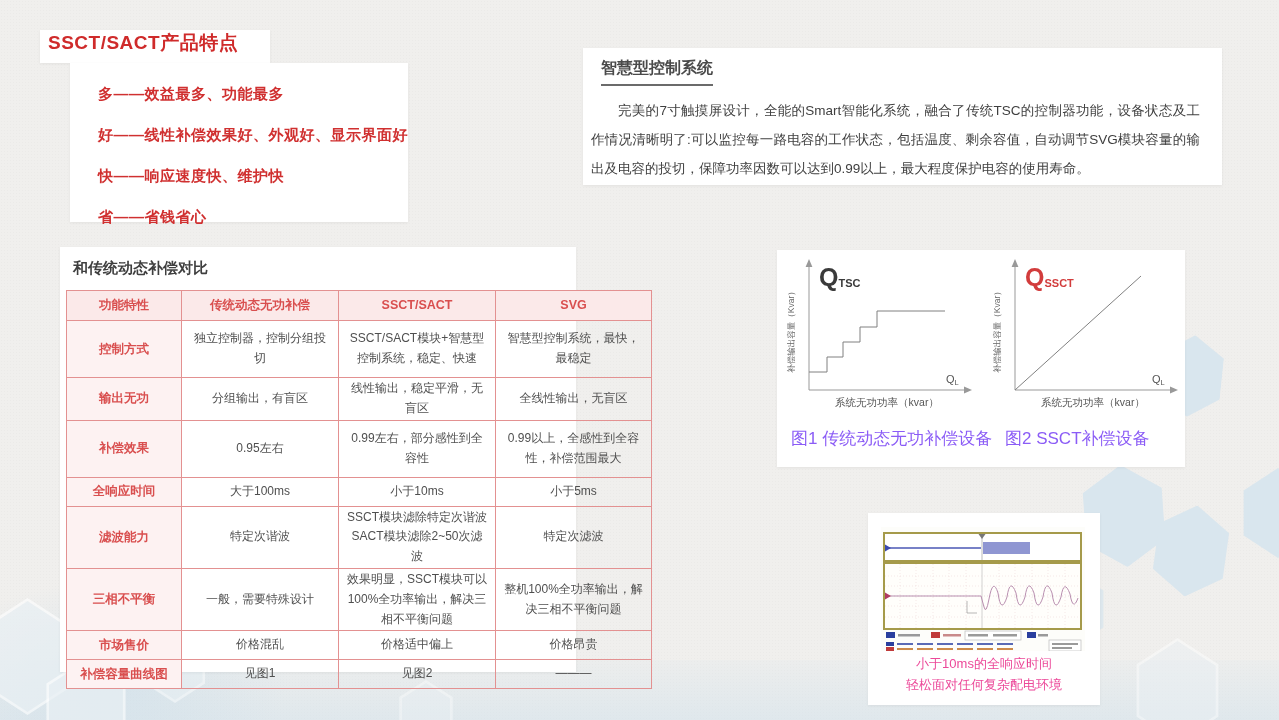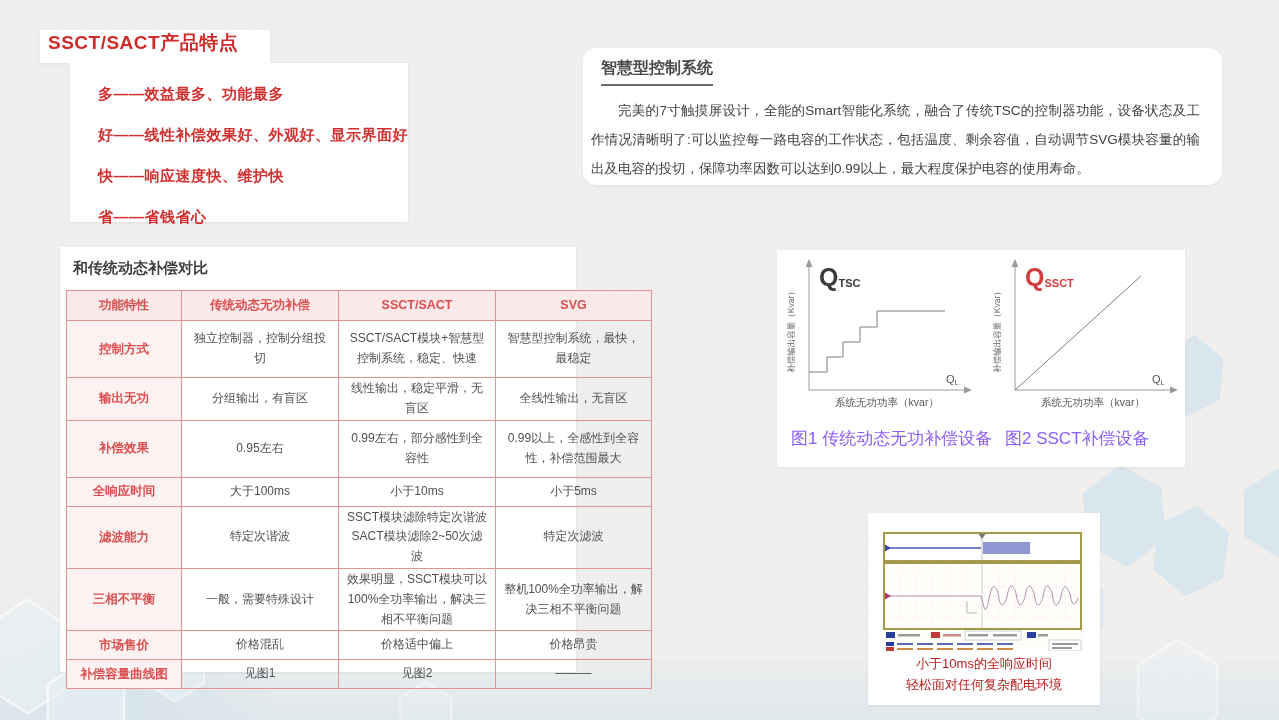--- a/index.html
+++ b/index.html
@@ -29,7 +29,7 @@
   .feature{font-size:15px;font-weight:bold;color:#d03030;margin-bottom:22px;letter-spacing:0.5px;}
 
   
-  .smart-card{left:583px;top:48px;width:639px;height:137px;box-sizing:border-box;padding:10px 20px 0 6px;border-radius:14px;}
+  .smart-card{left:583px;top:48px;width:639px;height:137px;box-sizing:border-box;padding:10px 20px 0 6px;}
   .smart-heading{display:inline-block;margin-left:12px;font-size:16px;font-weight:bold;color:#4a4a4a;
     padding-bottom:5px;border-bottom:2px solid #6b6b6b;}
   .smart-paragraph{margin:10px 2px 0 2px;font-size:13.5px;color:#3f3f3f;line-height:29px;

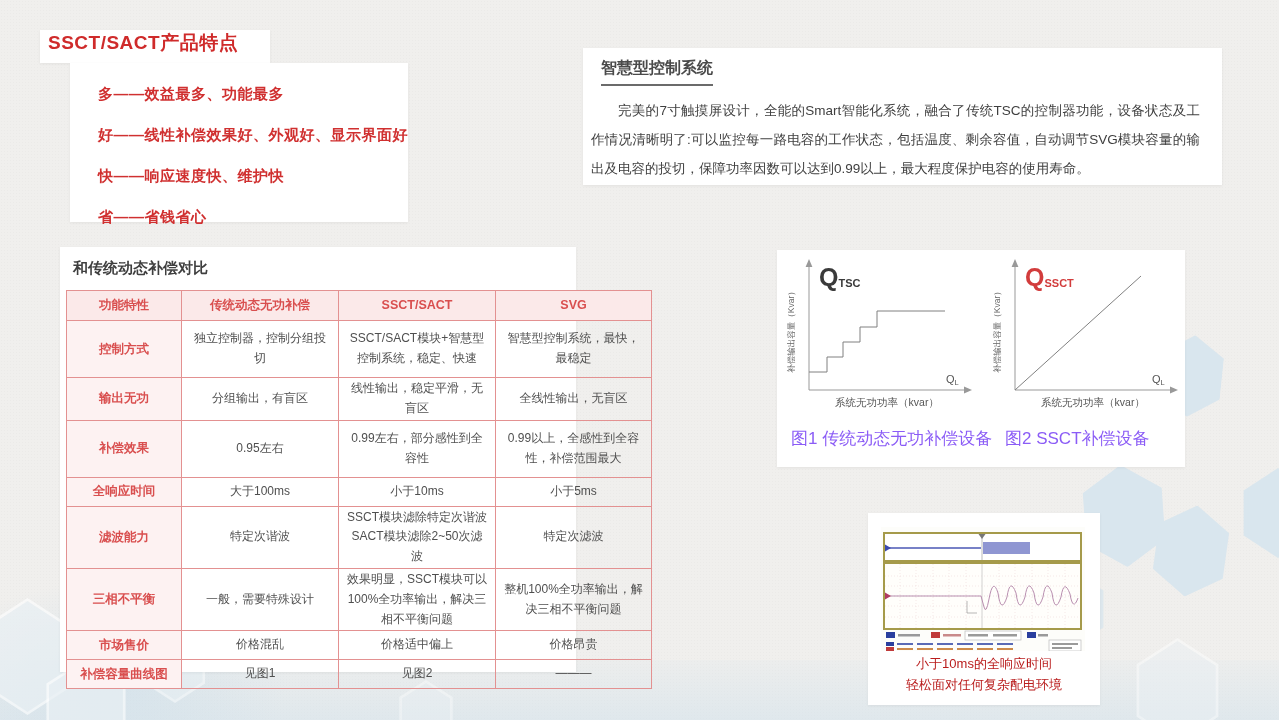--- a/index.html
+++ b/index.html
@@ -55,7 +55,7 @@
   
   .scope-card{left:868px;top:513px;width:232px;height:192px;}
   .scope-img{position:absolute;left:13px;top:14px;}
-  .scope-caption{position:absolute;width:100%;text-align:center;font-size:13px;color:#b91c1c;}
+  .scope-caption{position:absolute;width:100%;text-align:center;font-size:13px;color:#ec4899;}
   #scap1{top:142px;} #scap2{top:163px;}
 </style>
 </head>

